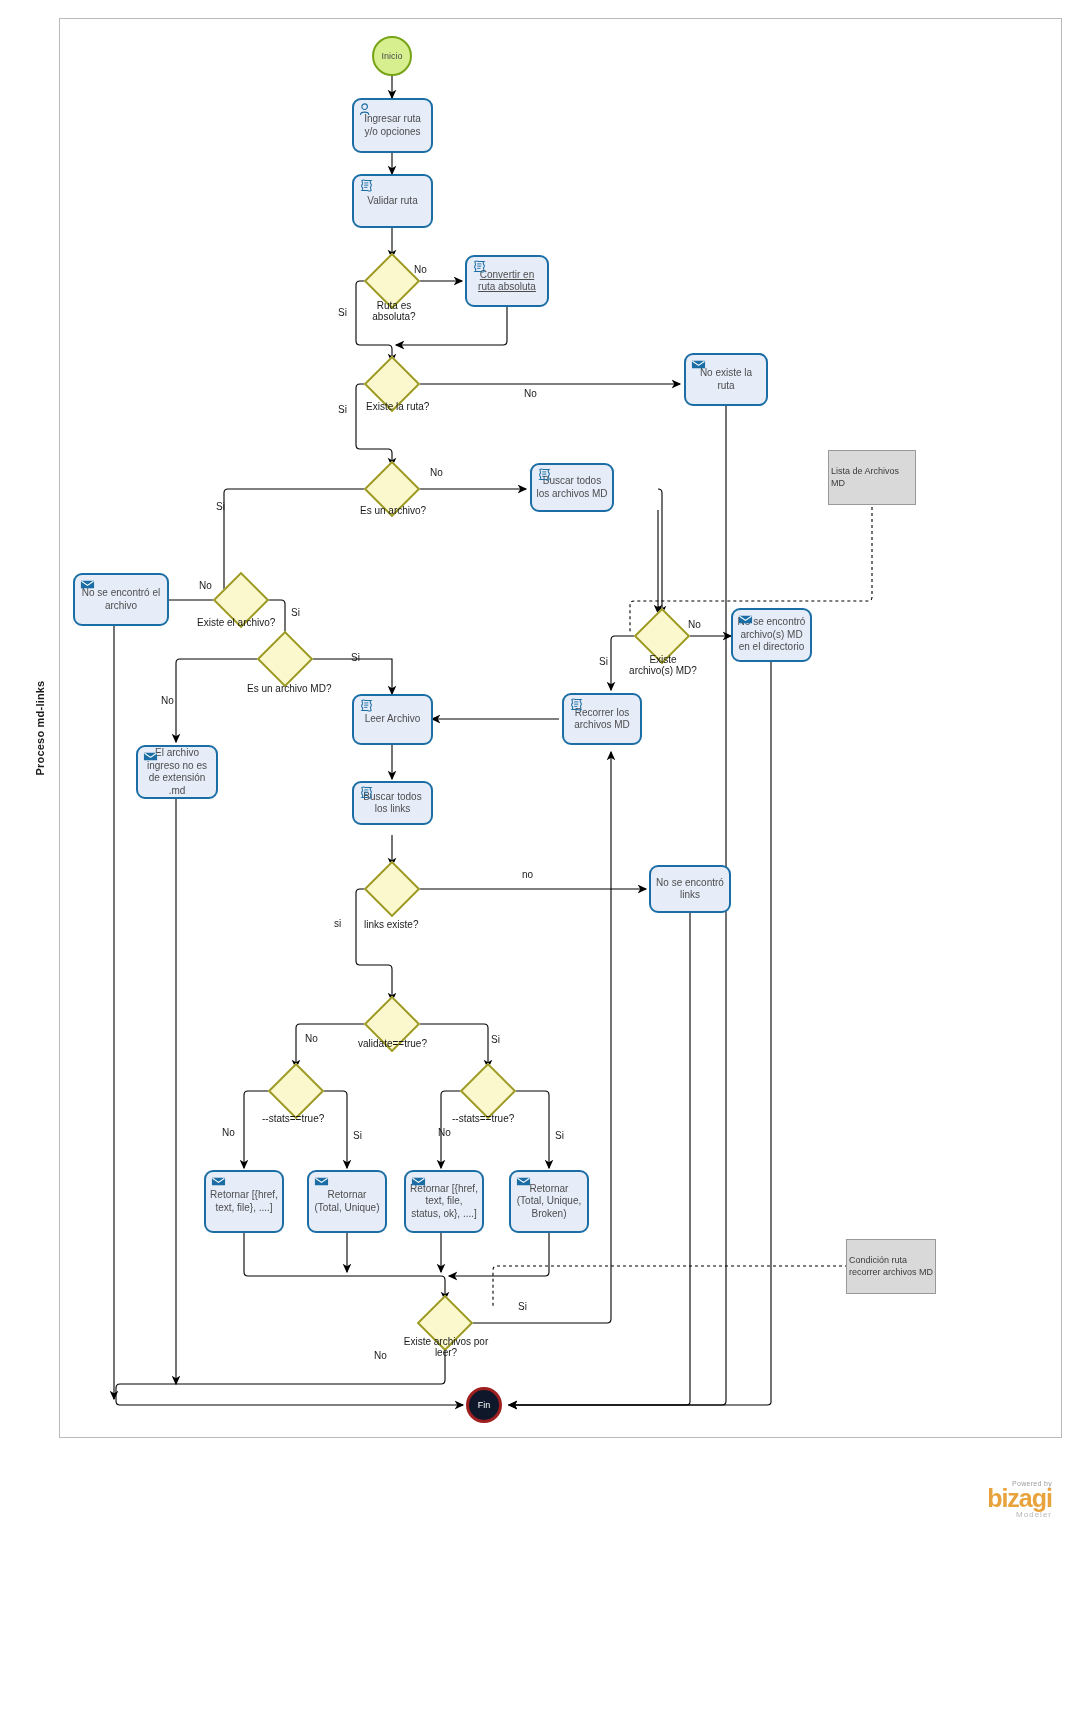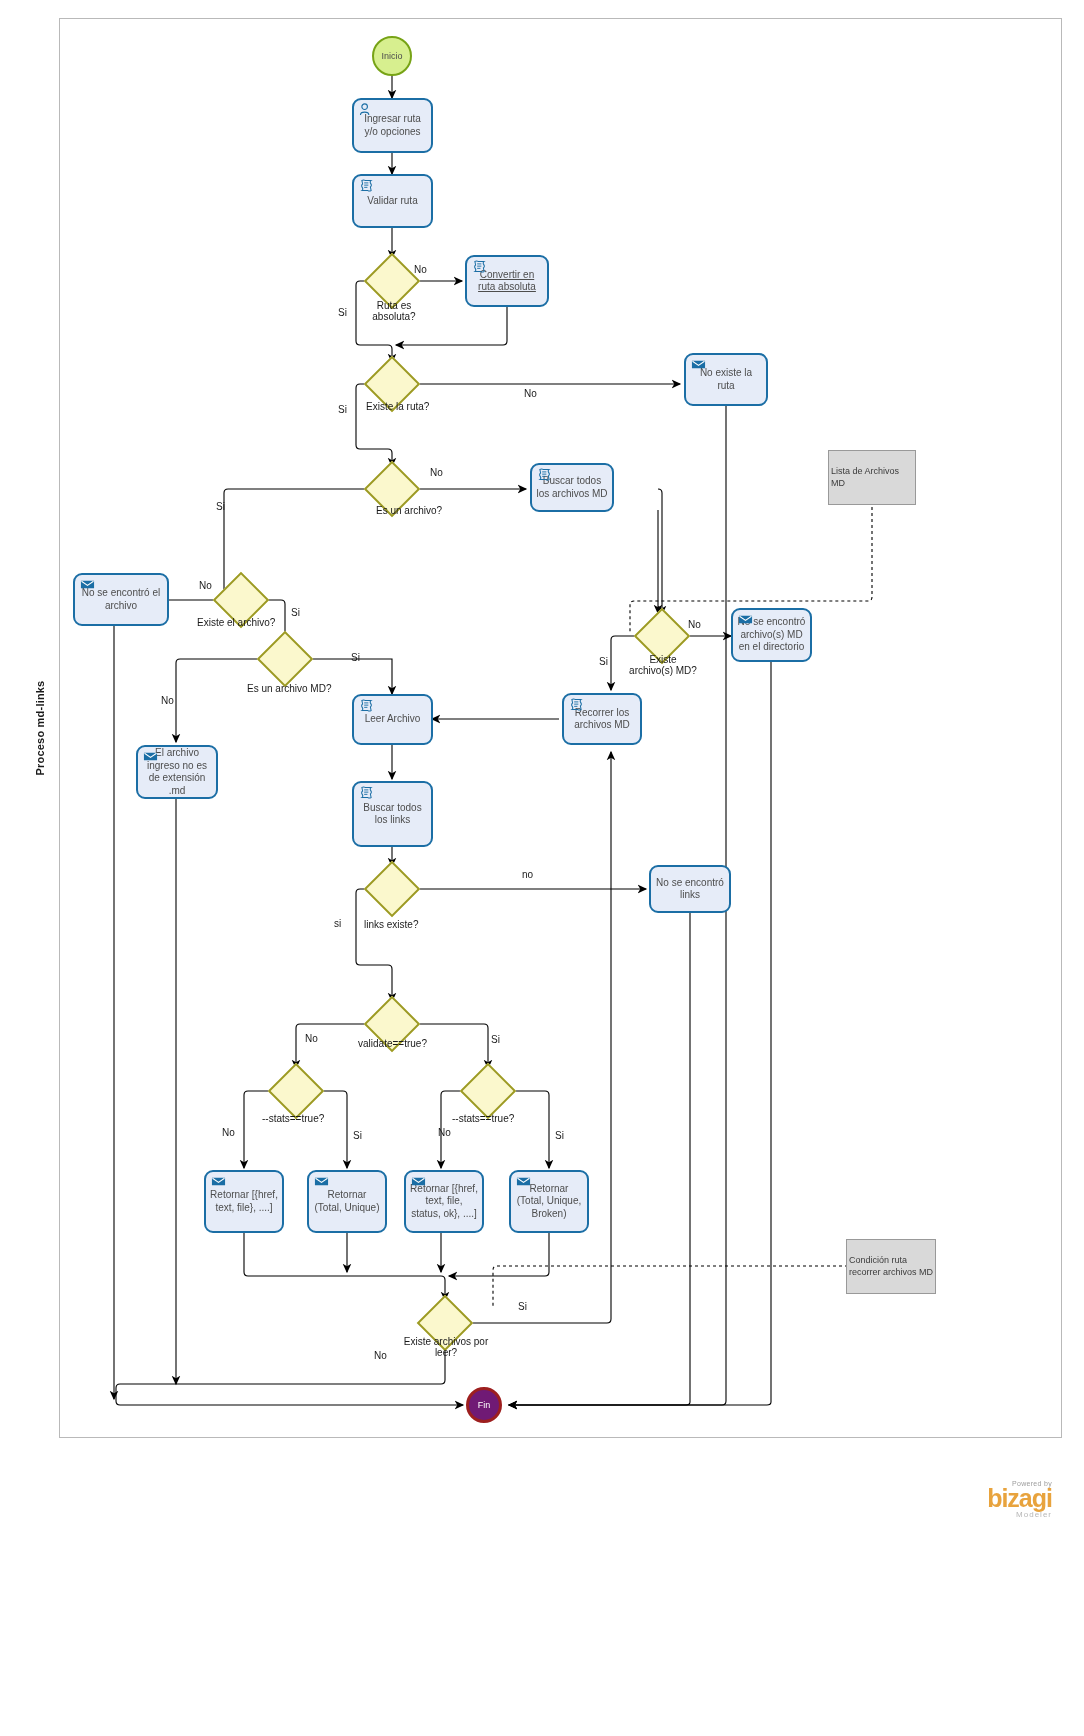--- a/index.html
+++ b/index.html
@@ -297,7 +297,7 @@
   <div class="gw" style="left:372px;top:469px;width:40px;height:40px;">
       <i></i>
     </div>
-  <div class="flab" style="left:360px;top:505px;margin-left:16px;">Es un archivo?</div>
+  <div class="flab" style="left:360px;top:505px;">Es un archivo?</div>
 
   <div class="gw" style="left:221px;top:580px;width:40px;height:40px;">
       <i></i>

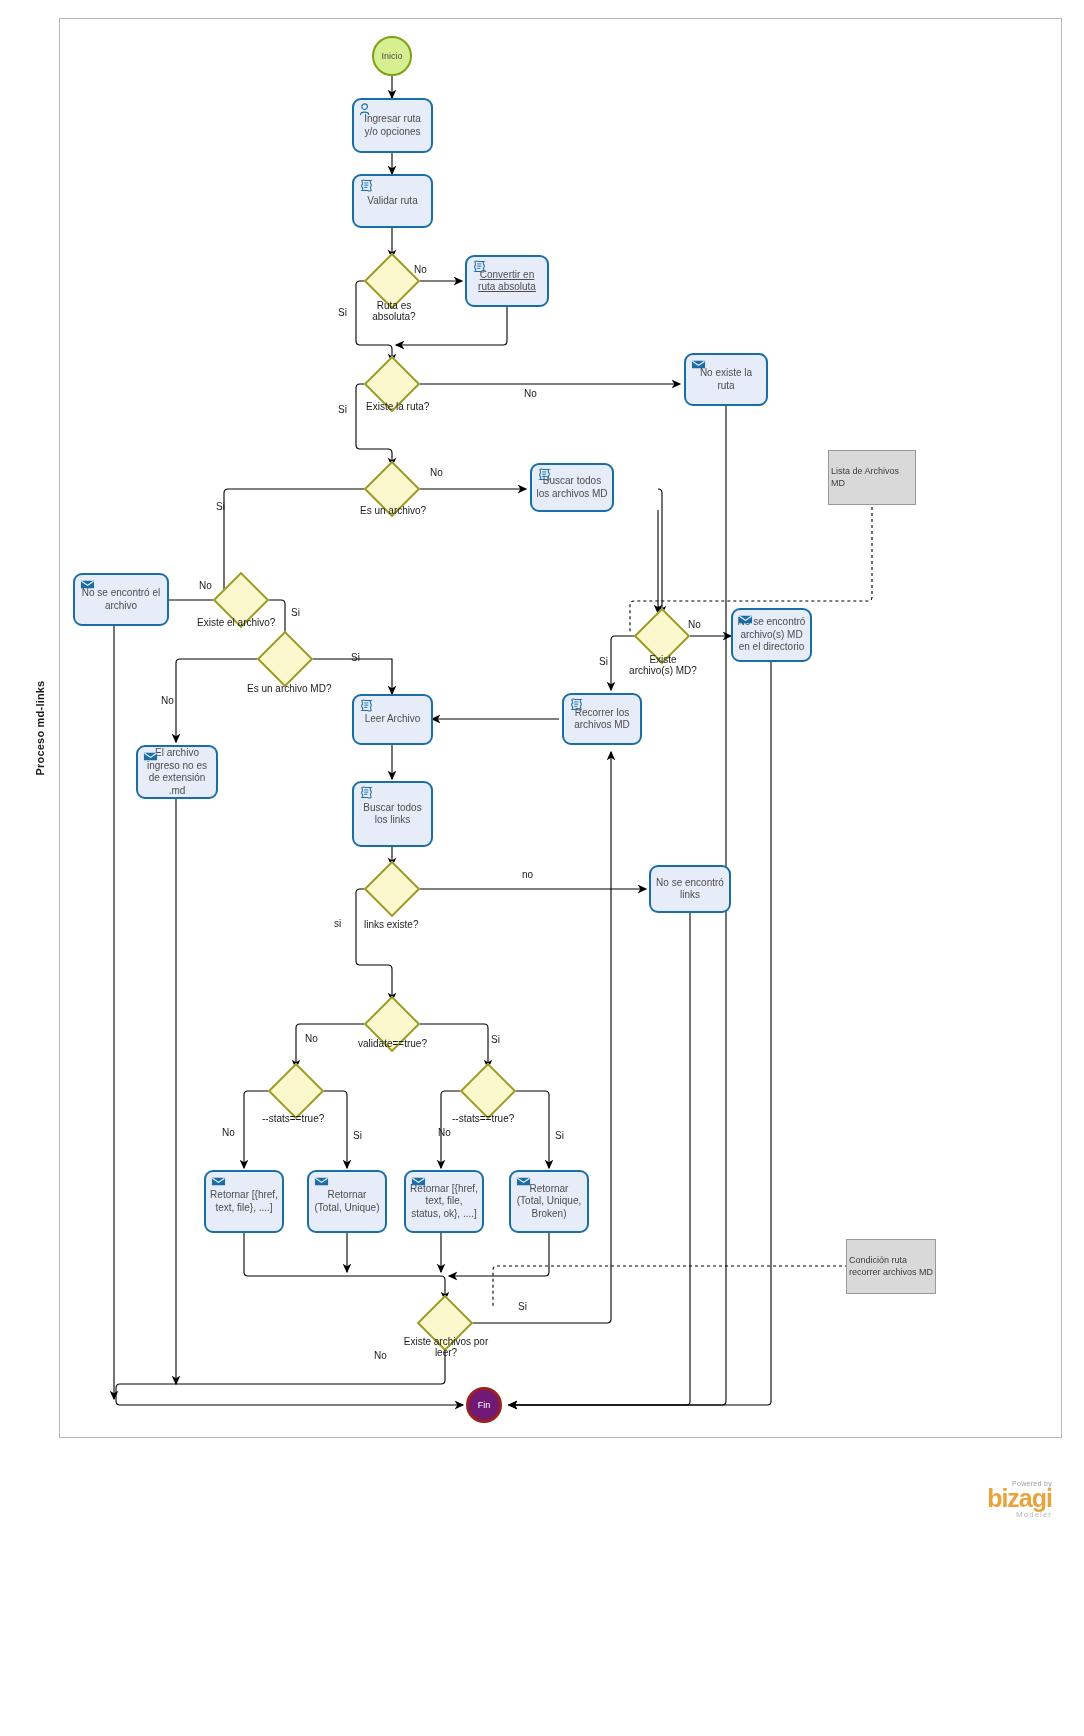--- a/index.html
+++ b/index.html
@@ -207,7 +207,7 @@
     <span class="tlabel">Leer Archivo</span>
   </div>
 
-  <div class="task" style="left:352px;top:781px;width:81px;height:66px;">
+  <div class="task" style="left:352px;top:781px;width:81px;height:44px;">
     <svg class="ticon" viewBox="0 0 16 14">
       <path d="M3,1.5 Q5,0.5 6.5,1.5 L13,1.5 Q11.2,2.8 12.6,5 Q14,7.2 12.2,8.6 L13,12.5
                Q11,13.5 9.5,12.5 L3,12.5 Q4.8,11.2 3.4,9 Q2,6.8 3.8,5.4 Z" fill="none" stroke="#1b6ea5" stroke-width="1.1"></path>

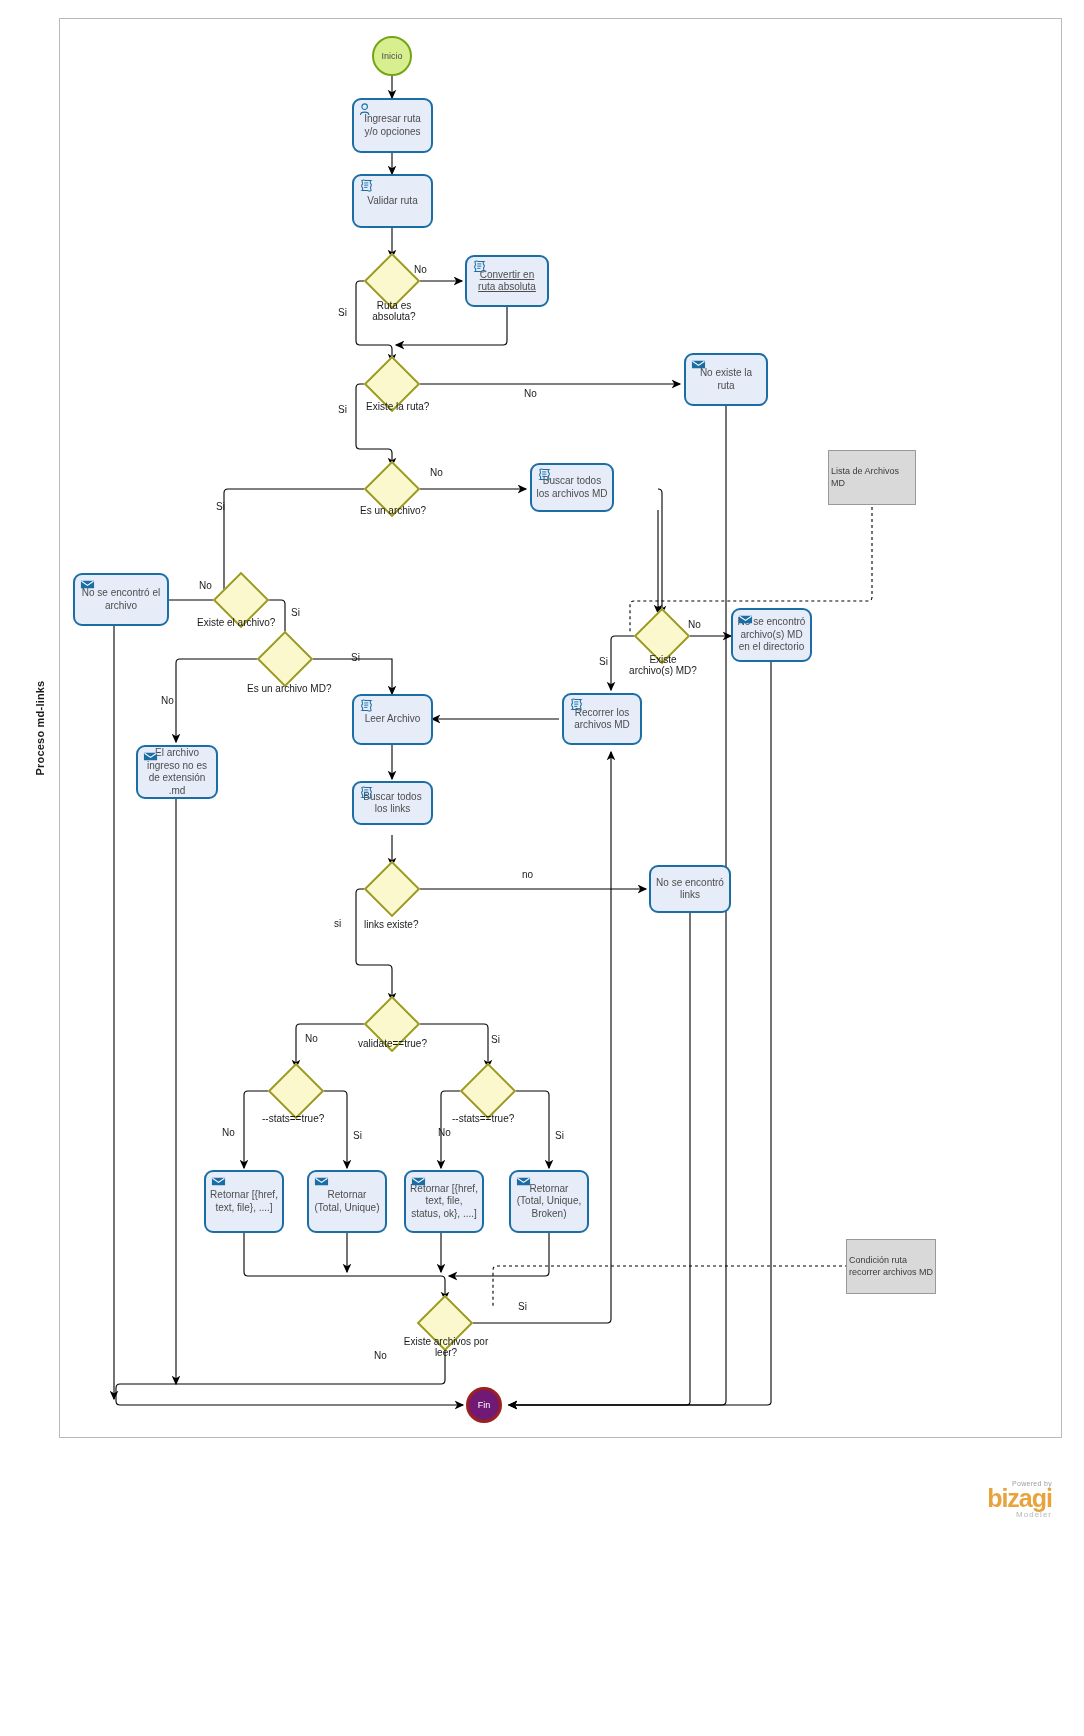--- a/index.html
+++ b/index.html
@@ -18,7 +18,7 @@
   .ev{position:absolute;border-radius:50%;box-sizing:border-box;display:flex;align-items:center;
       justify-content:center;font-size:9px;color:#4d4d4d;}
   .ev-start{background:#d7ef8f;border:2px solid #77a316;}
-  .ev-end{background:#701a75;border:3px solid #9d1f1f;color:#ffffff;font-size:9px;}
+  .ev-end{background:#0f172a;border:3px solid #9d1f1f;color:#ffffff;font-size:9px;}
 
   
   .task{position:absolute;box-sizing:border-box;background:#e6ecf8;border:2px solid #1b6ea5;

